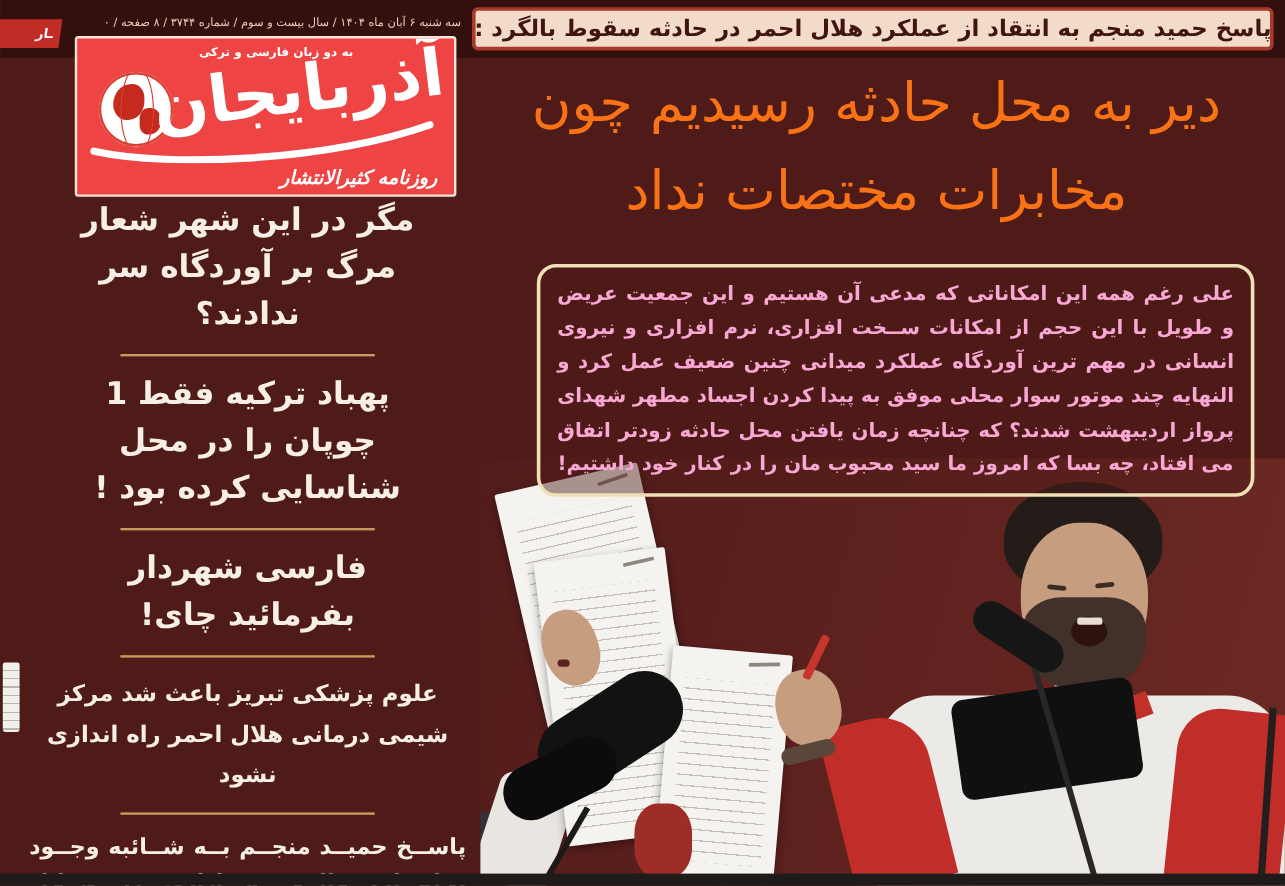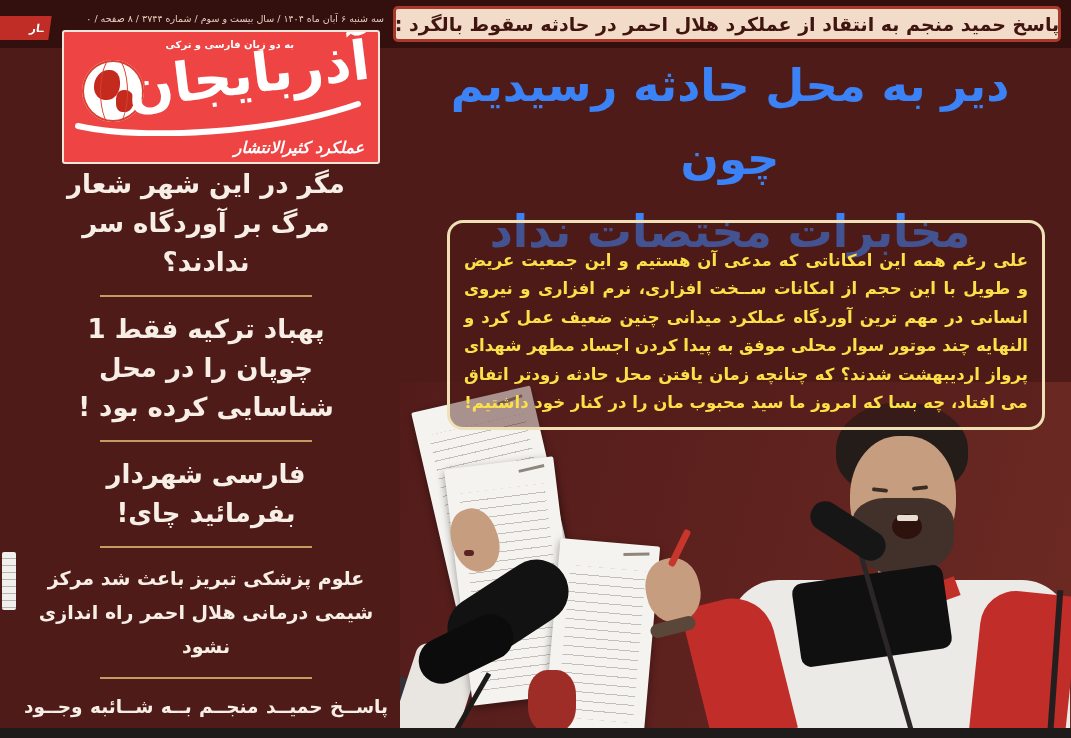--- a/index.html
+++ b/index.html
@@ -52,7 +52,7 @@
   
   .headline{
     position:absolute; left:395px; right:6px; top:50px;
-    color:#3b82f6; font-weight:bold; font-size:45px; text-align:center; line-height:1.62;
+    color:#f97316; font-weight:normal; font-size:45px; text-align:center; line-height:1.62;
   }
   .summary-box{
     position:absolute; left:447px; top:220px; width:598px; box-sizing:border-box;

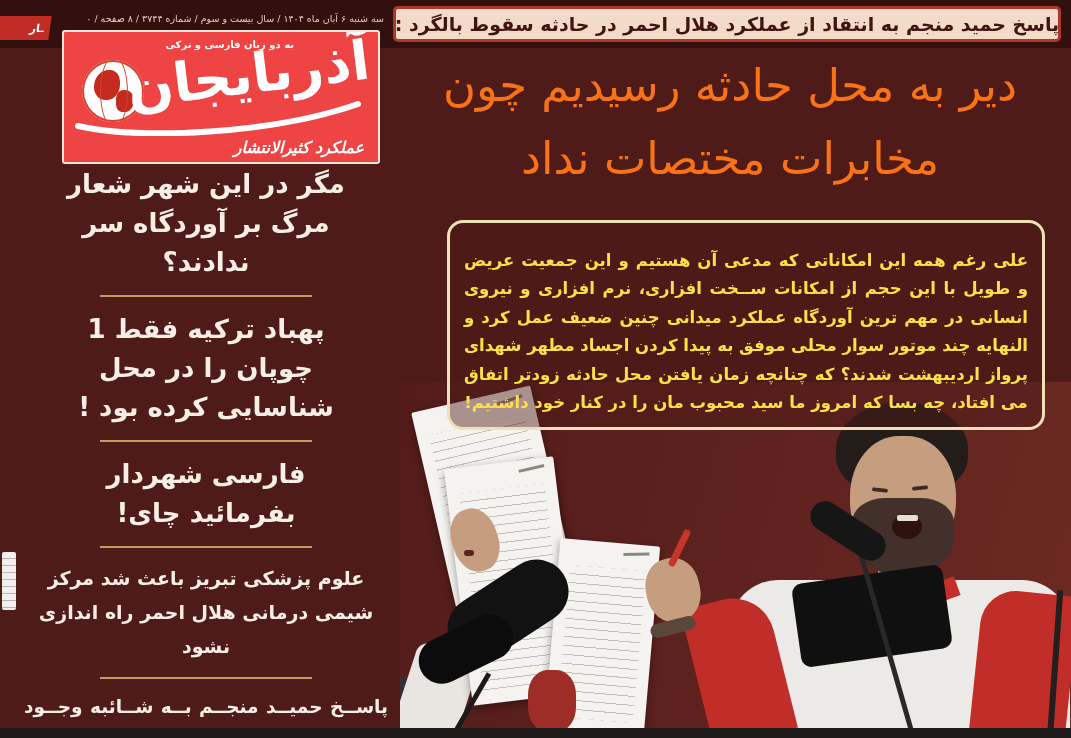--- a/index.html
+++ b/index.html
@@ -144,7 +144,7 @@
     <svg class="swash" viewBox="0 0 292 36">
       <path d="M6,26 C70,40 200,34 286,4" stroke="#ffffff" stroke-width="6" fill="none" stroke-linecap="round"></path>
     </svg>
-    <div class="subtitle">عملکرد کثیرالانتشار</div>
+    <div class="subtitle">روزنامه کثیرالانتشار</div>
   </div>
 
   <div class="headline">

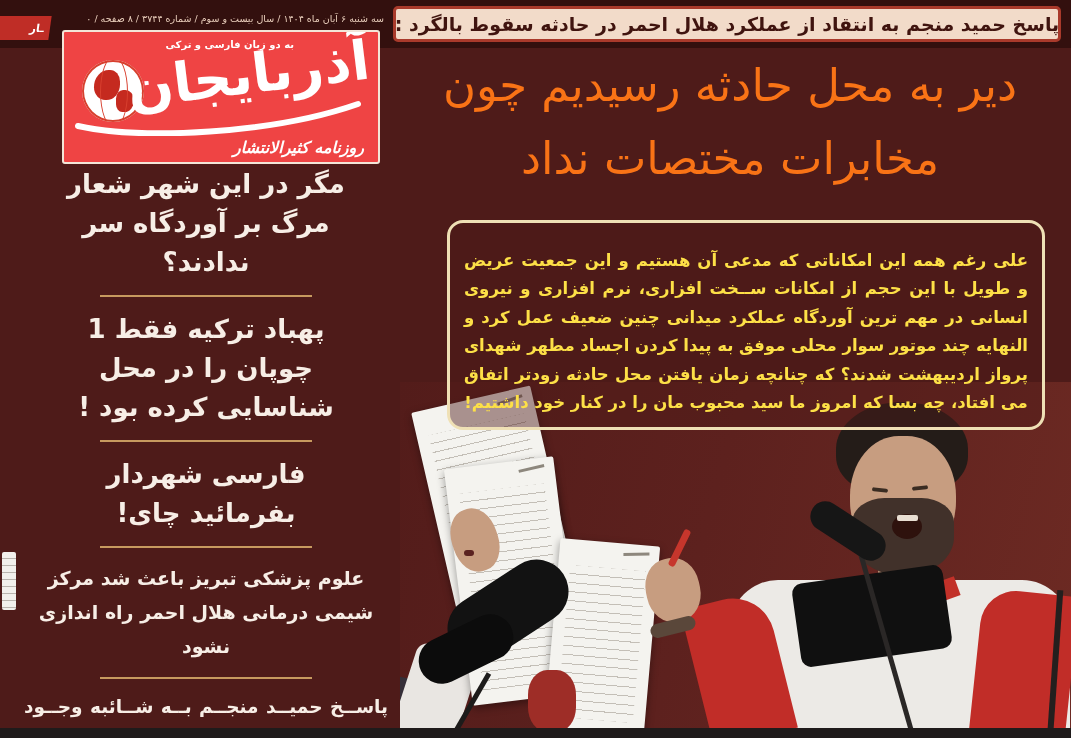--- a/index.html
+++ b/index.html
@@ -56,8 +56,8 @@
   }
   .summary-box{
     position:absolute; left:447px; top:220px; width:598px; box-sizing:border-box;
-    border:3px solid #efe0b5; border-radius:16px; padding:24px 14px 10px;
-    color:#fde047; font-size:16.5px; font-weight:bold; line-height:1.72;
+    border:3px solid #efe0b5; border-radius:16px; padding:8px 14px 10px;
+    color:#f9a8d4; font-size:16.5px; font-weight:bold; line-height:1.72;
     text-align:justify; text-align-last:center; z-index:4; background:rgba(78,27,25,.45);
   }
   

